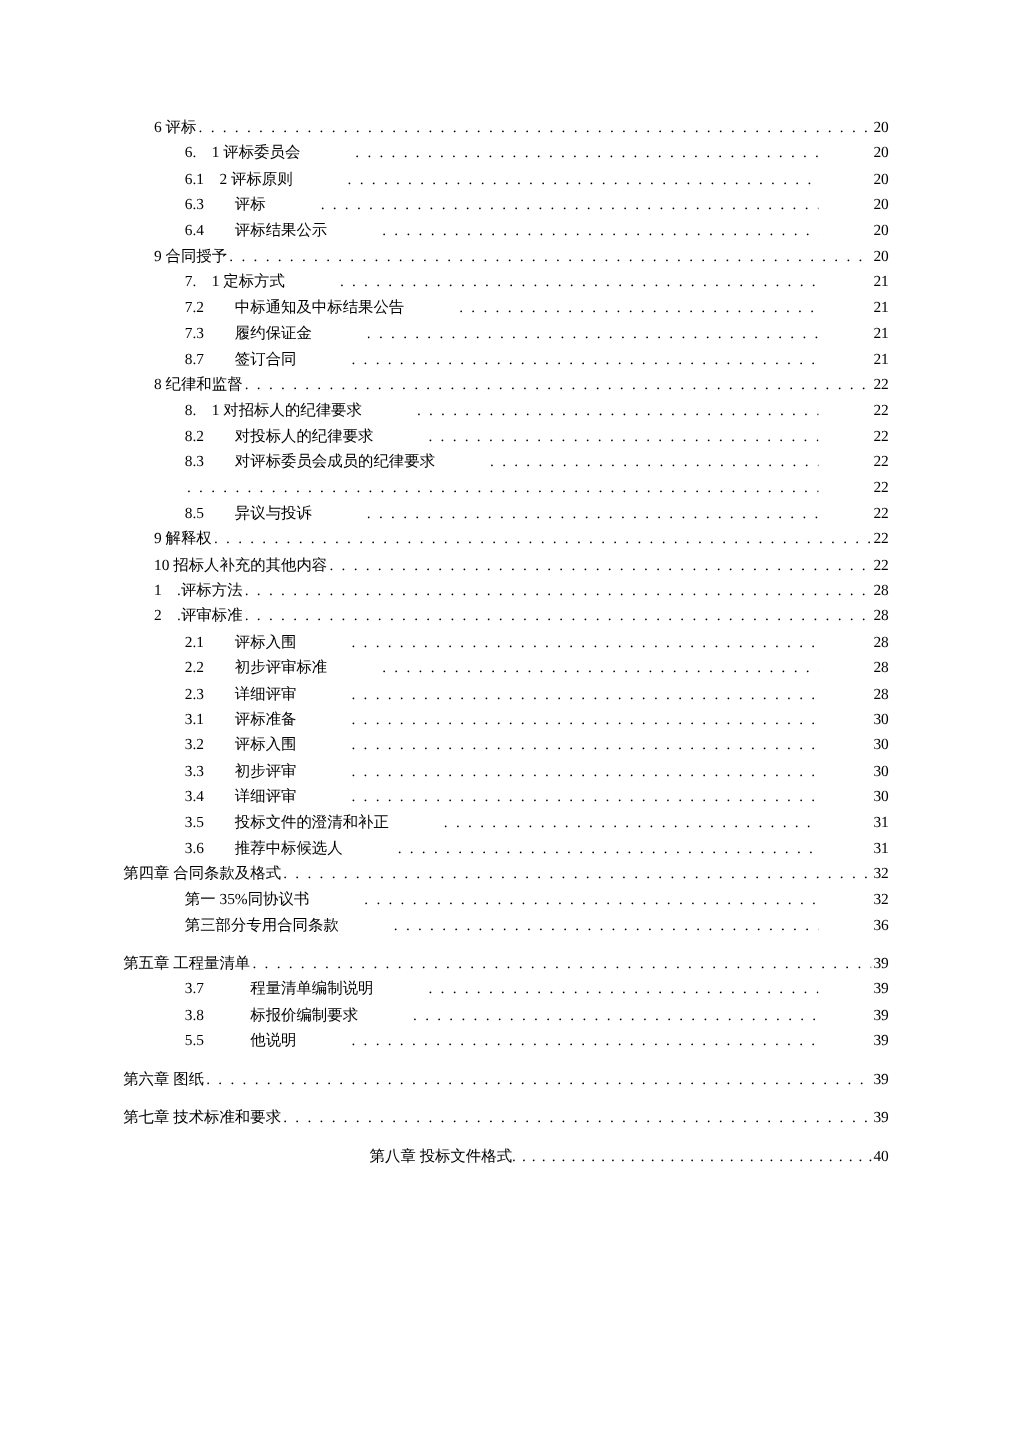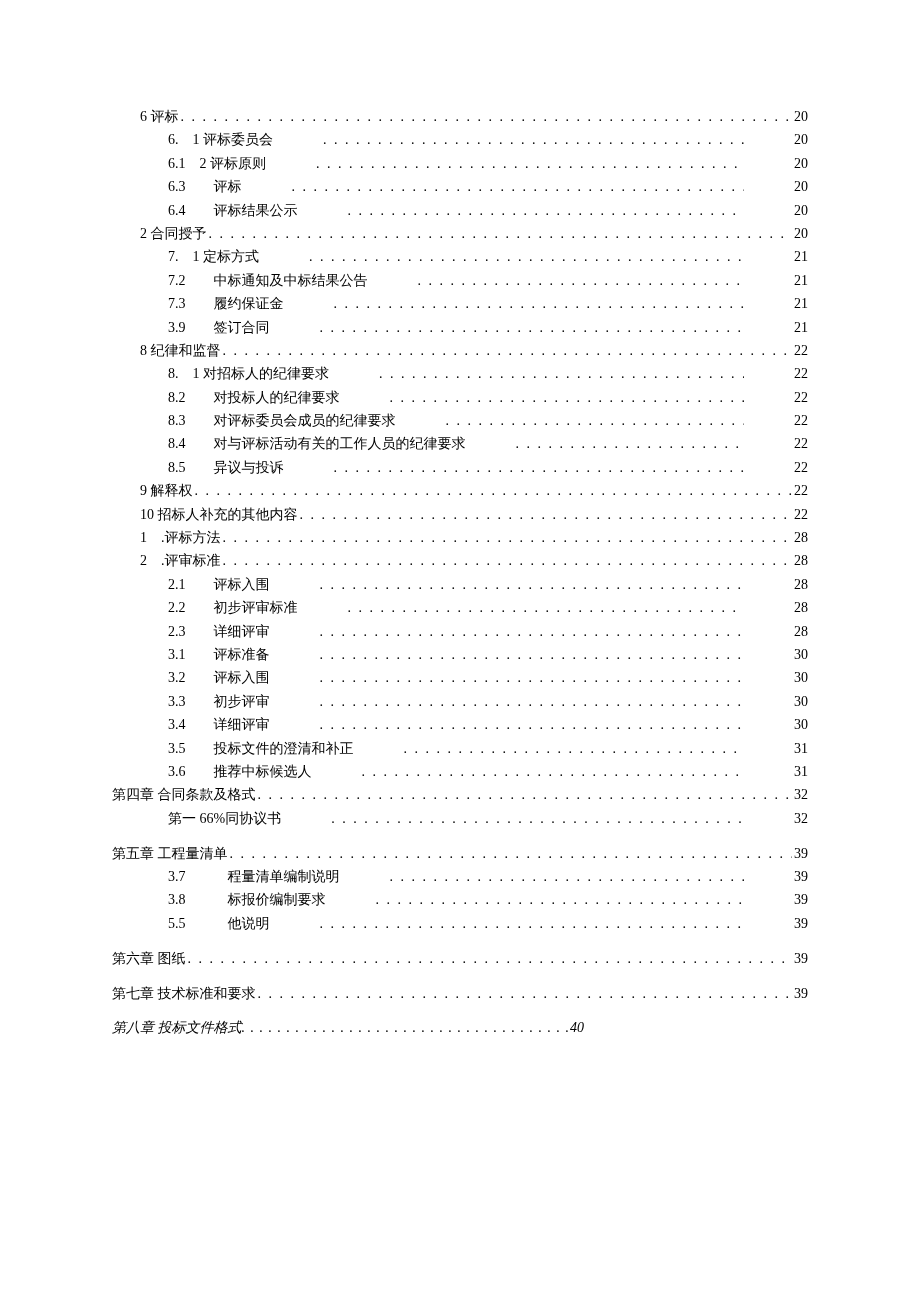--- a/index.html
+++ b/index.html
@@ -65,7 +65,7 @@
       <span class="toc-page">20</span>
     </div>
     <div class="toc-line lvl2">
-      <span class="toc-label">2 合同授予</span>
+      <span class="toc-label">9 合同授予</span>
       <span class="toc-dots"></span>
       <span class="toc-page">20</span>
     </div>

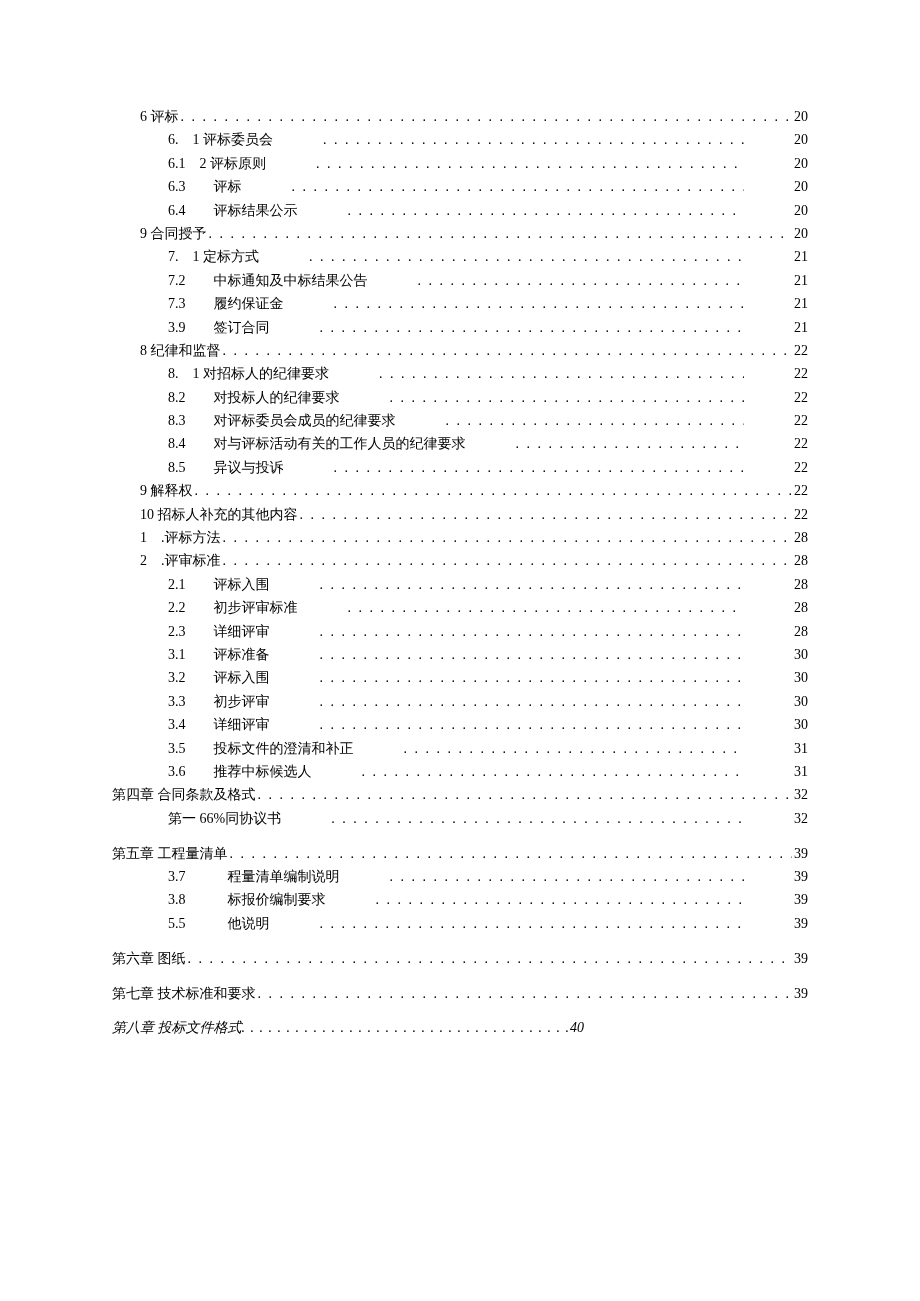--- a/index.html
+++ b/index.html
@@ -85,7 +85,7 @@
       <span class="toc-page">21</span>
     </div>
     <div class="toc-line lvl3">
-      <span class="toc-label">3.9　　签订合同</span>
+      <span class="toc-label">8.7　　签订合同</span>
       <span class="toc-dots"></span>
       <span class="toc-page">21</span>
     </div>

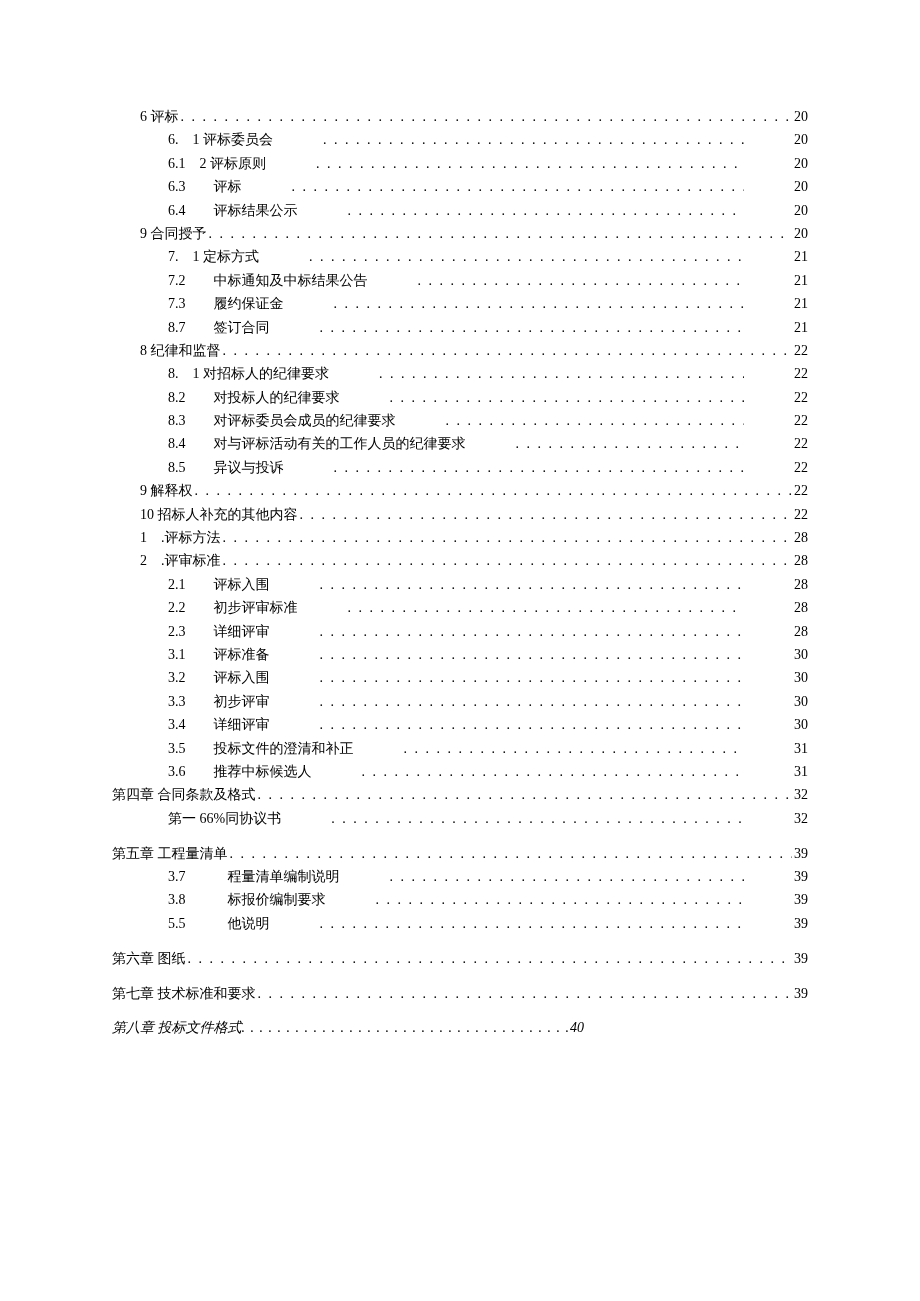--- a/index.html
+++ b/index.html
@@ -110,7 +110,6 @@
       <span class="toc-page">22</span>
     </div>
     <div class="toc-line lvl3">
-      <span class="toc-label">8.4　　对与评标活动有关的工作人员的纪律要求</span>
       <span class="toc-dots"></span>
       <span class="toc-page">22</span>
     </div>

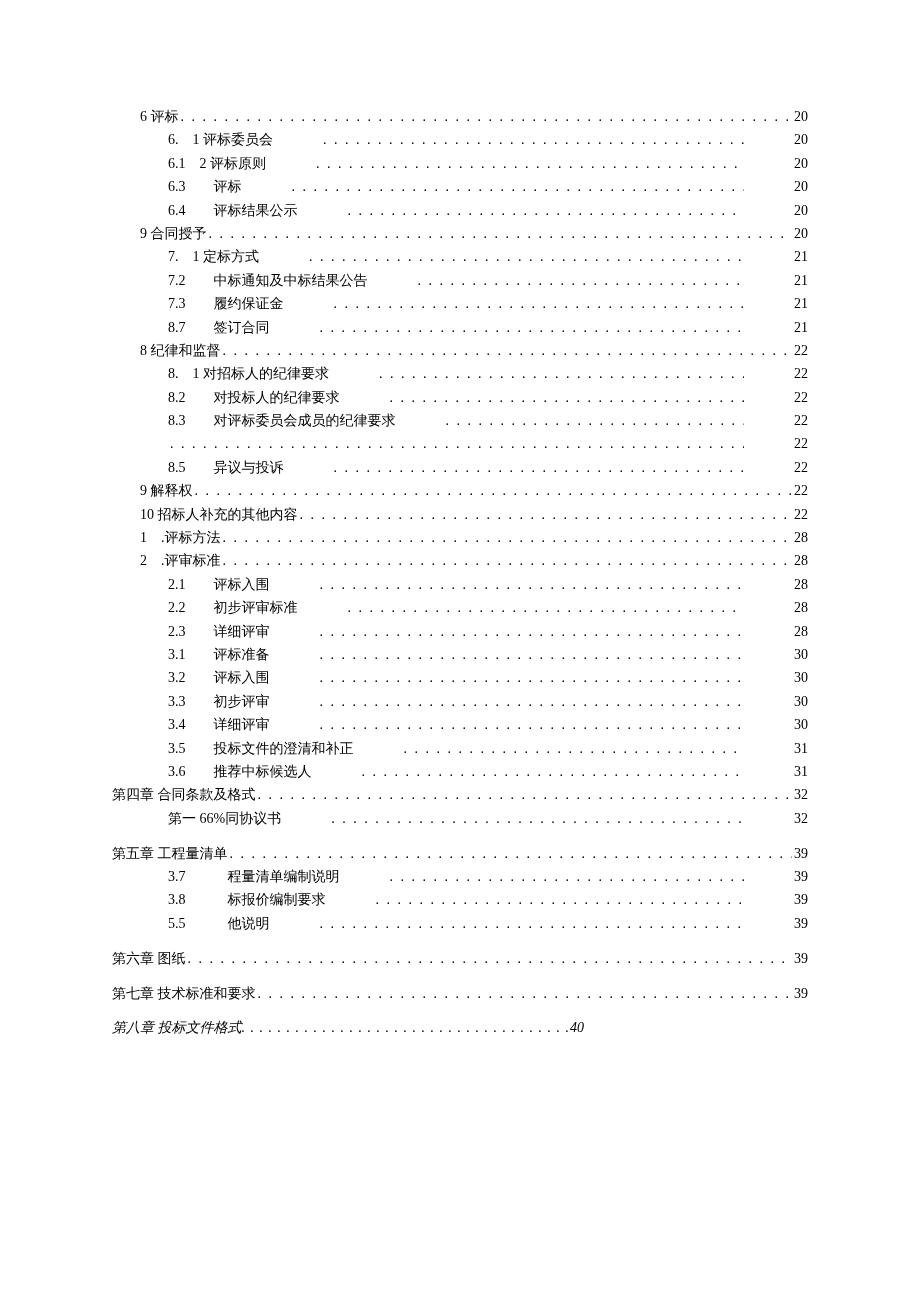--- a/index.html
+++ b/index.html
@@ -189,7 +189,7 @@
       <span class="toc-page">32</span>
     </div>
     <div class="toc-line lvl3">
-      <span class="toc-label">第一 66%同协议书</span>
+      <span class="toc-label">第一 35%同协议书</span>
       <span class="toc-dots"></span>
       <span class="toc-page">32</span>
     </div>

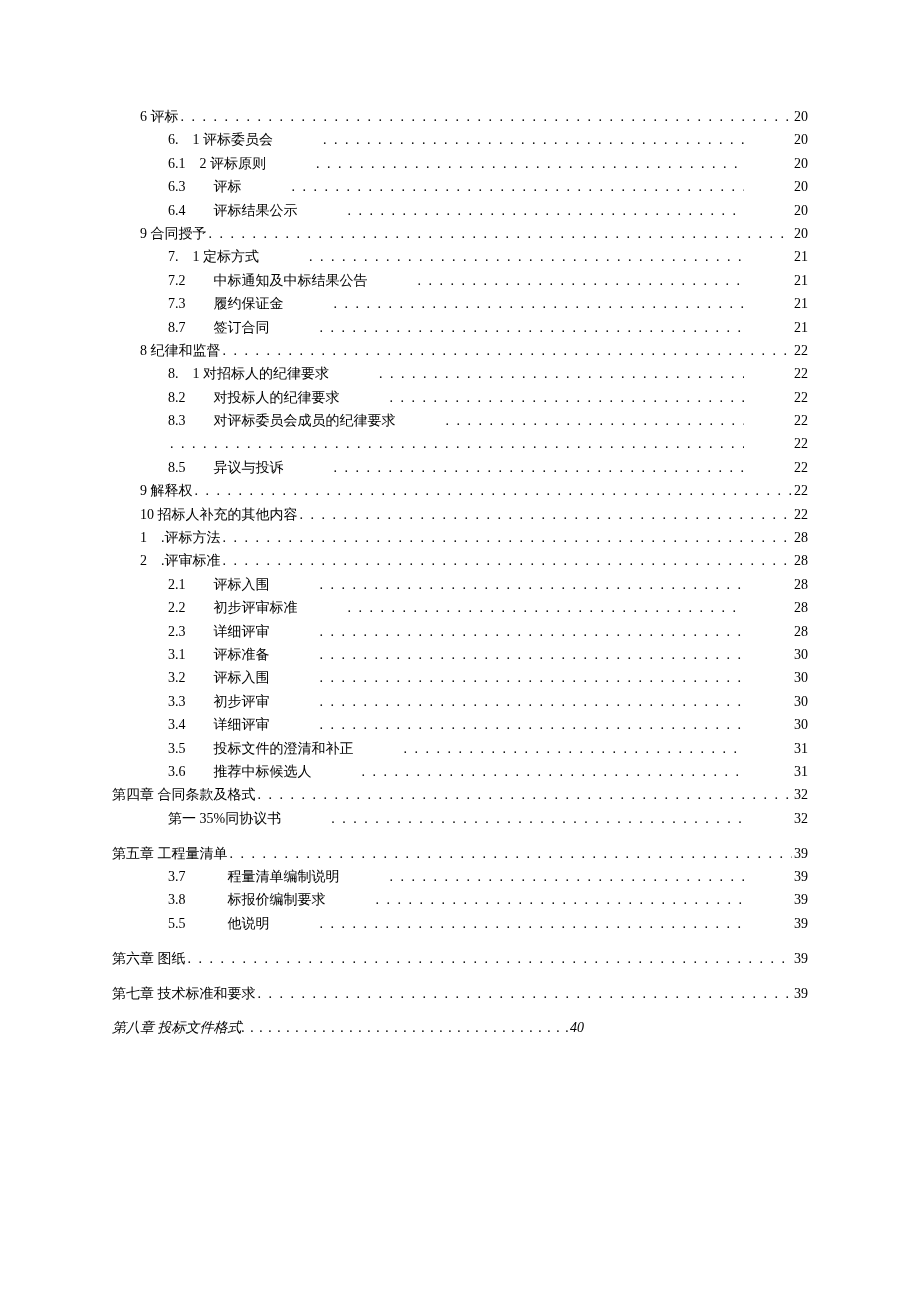--- a/index.html
+++ b/index.html
@@ -193,6 +193,11 @@
       <span class="toc-dots"></span>
       <span class="toc-page">32</span>
     </div>
+    <div class="toc-line lvl3">
+      <span class="toc-label">第三部分专用合同条款</span>
+      <span class="toc-dots"></span>
+      <span class="toc-page">36</span>
+    </div>
     <div class="toc-line lvl1 section-gap">
       <span class="toc-label">第五章 工程量清单</span>
       <span class="toc-dots"></span>

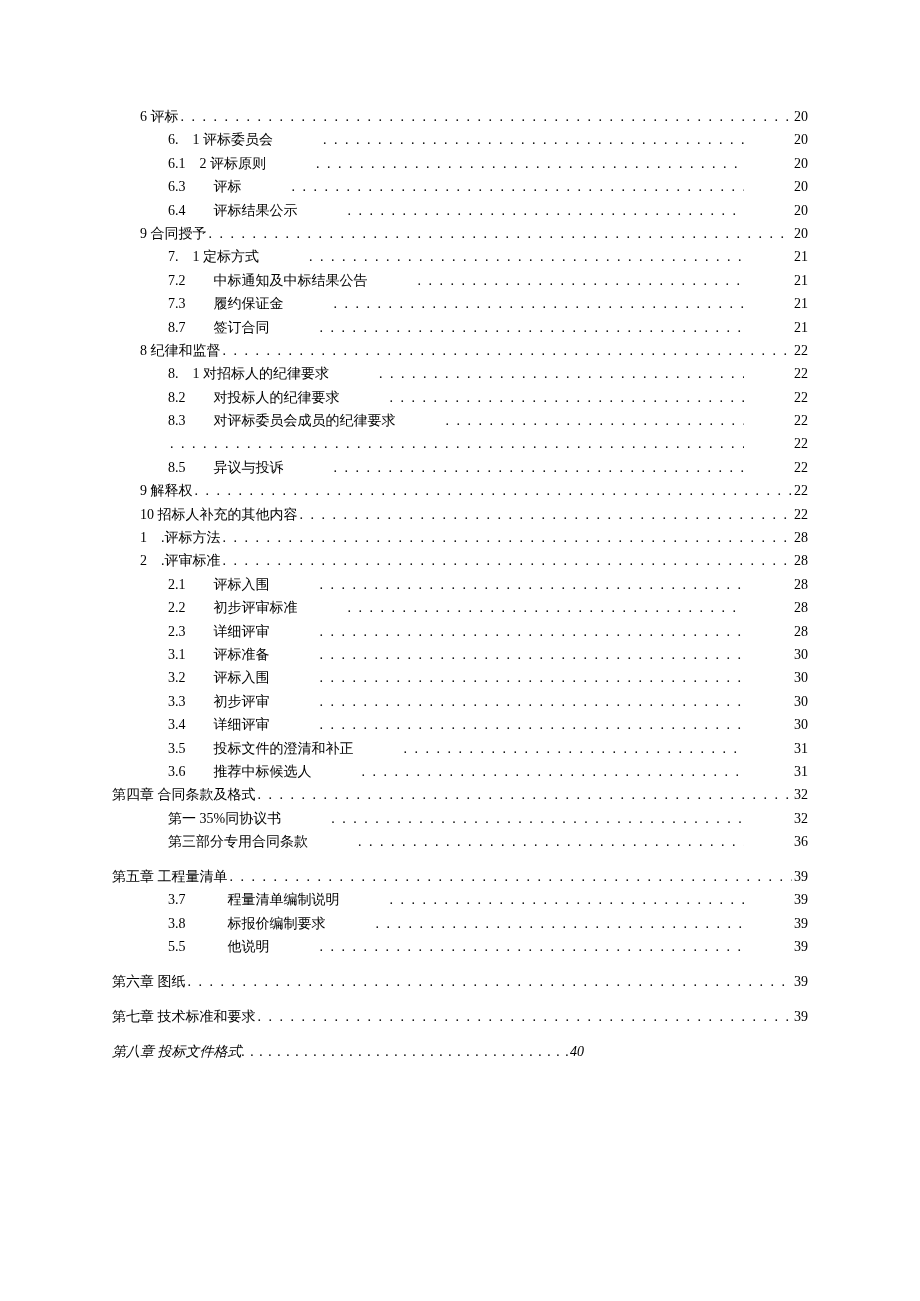--- a/index.html
+++ b/index.html
@@ -228,7 +228,7 @@
       <span class="toc-dots"></span>
       <span class="toc-page">39</span>
     </div>
-    <div class="toc-line lvl1 section-gap" style="justify-content: flex-start; font-style: italic;">
+    <div class="toc-line lvl1 section-gap" style="justify-content: flex-end;">
       <span class="toc-label">第八章 投标文件格式</span>
       <span style="letter-spacing: 1px;"> . . . . . . . . . . . . . . . . . . . . . . . . . . . . . . . . . . . . . </span>
       <span>40</span>

